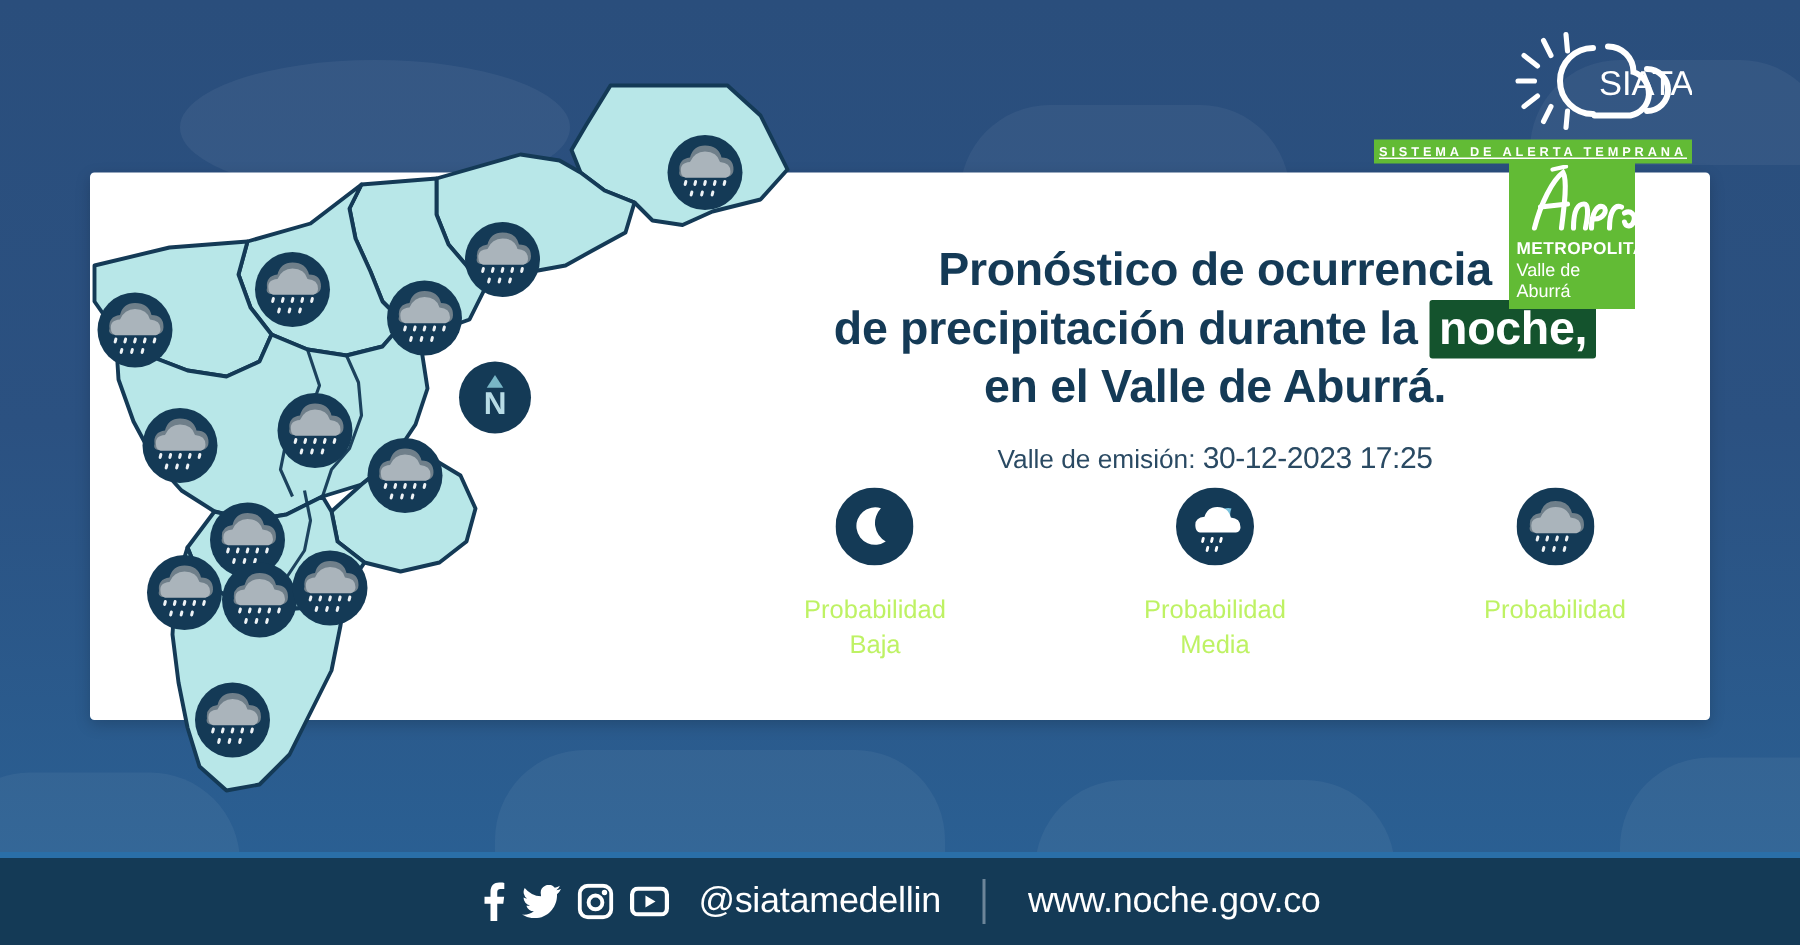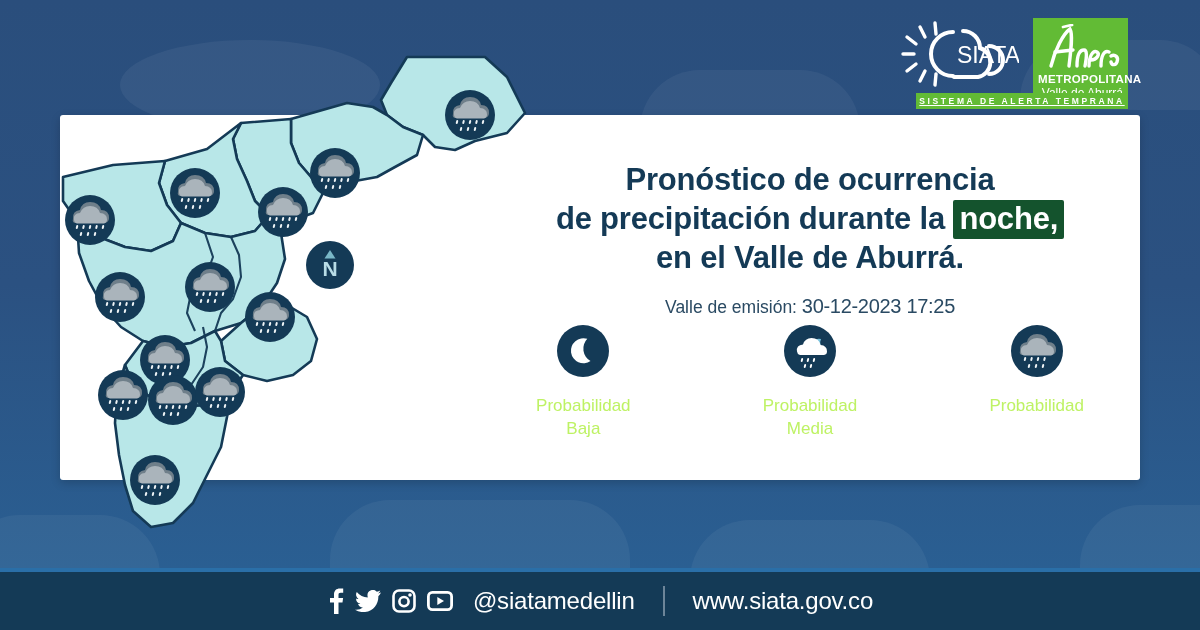--- a/index.html
+++ b/index.html
@@ -52,7 +52,7 @@
   }
 
   
-  #logos { position:absolute; right:72px; top:18px; display:flex; align-items:flex-start; gap:14px; }
+  #logos { position:absolute; right:72px; top:18px; display:flex; align-items:flex-start; gap:14px;flex-direction:column; }
   #amva { background:#62bb35; width:95px; padding:6px 5px 5px; text-align:right; }
   #amva .m1 { color:#fff; font-size:11.5px; font-weight:bold; letter-spacing:0.3px; line-height:13px; }
   #amva .m2 { color:#fff; font-size:12px; line-height:14px; }

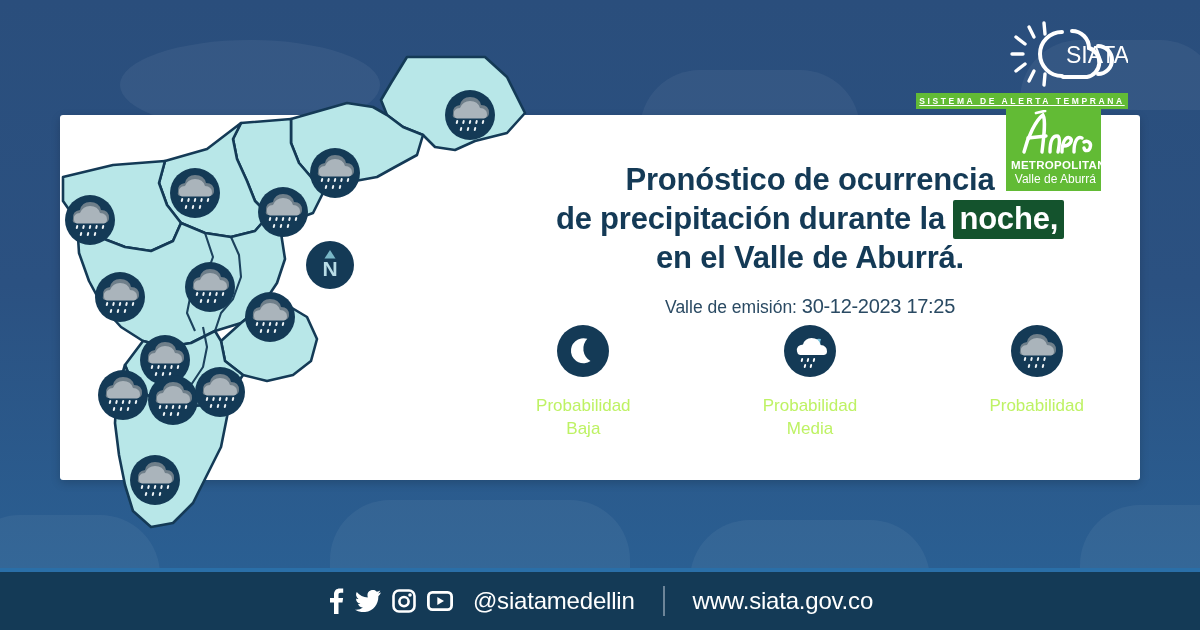--- a/index.html
+++ b/index.html
@@ -53,7 +53,7 @@
 
   
   #logos { position:absolute; right:72px; top:18px; display:flex; align-items:flex-start; gap:14px;flex-direction:column; }
-  #amva { background:#62bb35; width:95px; padding:6px 5px 5px; text-align:right; }
+  #amva { background:#62bb35; width:84px; padding:6px 5px 5px; text-align:left; }
   #amva .m1 { color:#fff; font-size:11.5px; font-weight:bold; letter-spacing:0.3px; line-height:13px; }
   #amva .m2 { color:#fff; font-size:12px; line-height:14px; }
   #tagline {

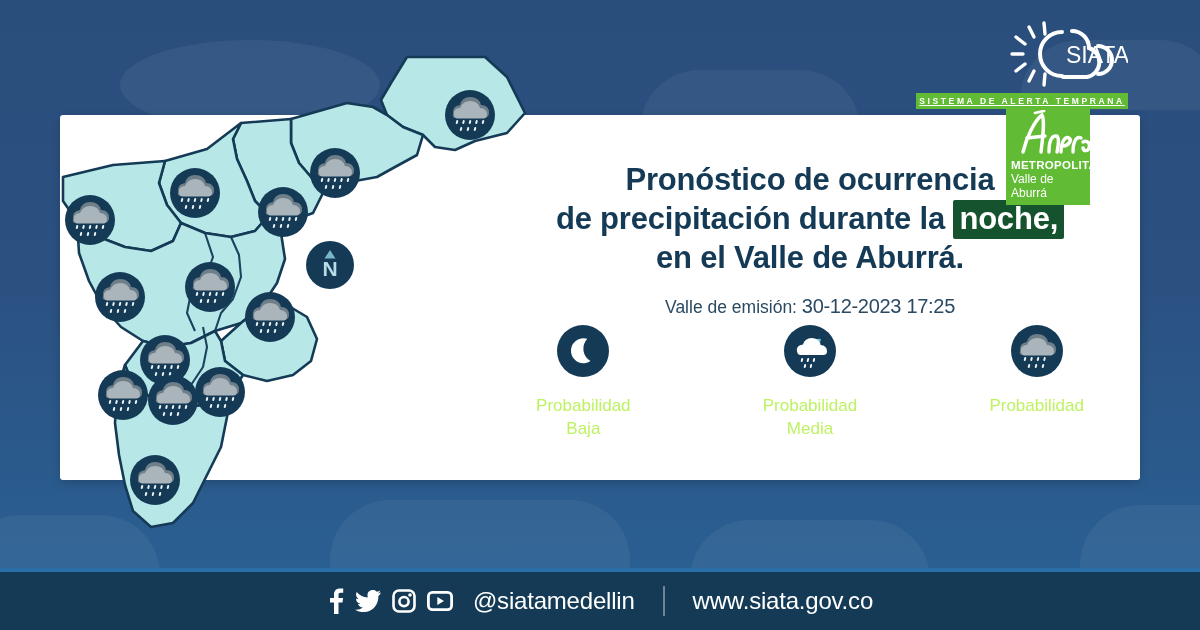--- a/index.html
+++ b/index.html
@@ -285,7 +285,7 @@
   </div>
   <div id="handle">@siatamedellin</div>
   <div id="divider"></div>
-  <div id="site">www.siata.gov.co</div>
+  <div id="site">www.noche.gov.co</div>
 </div>
 
 </body></html>

